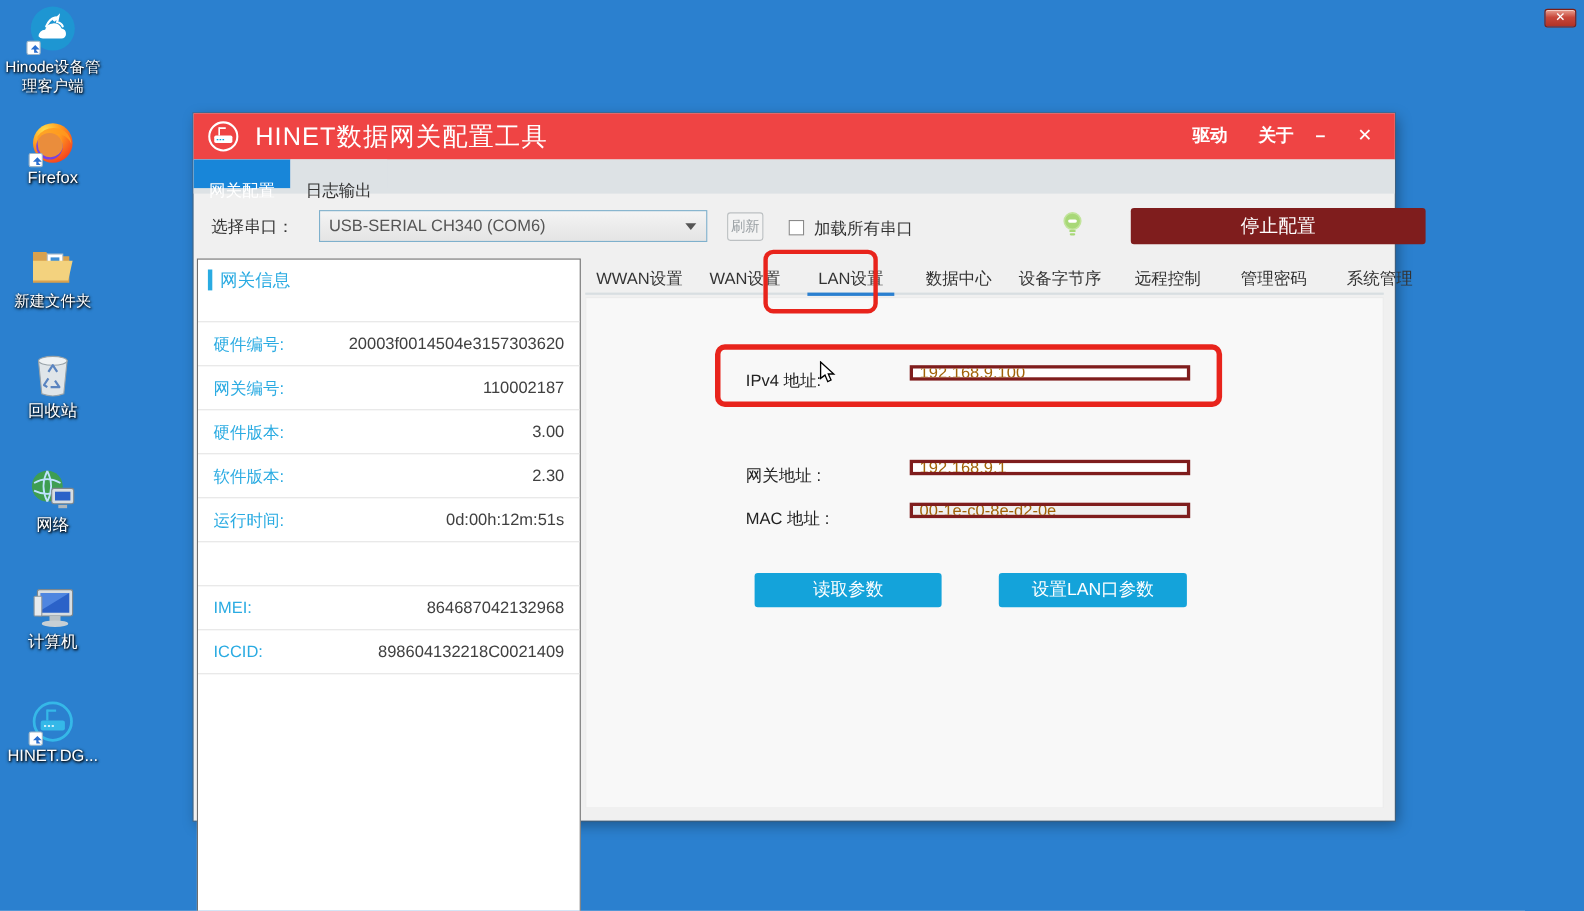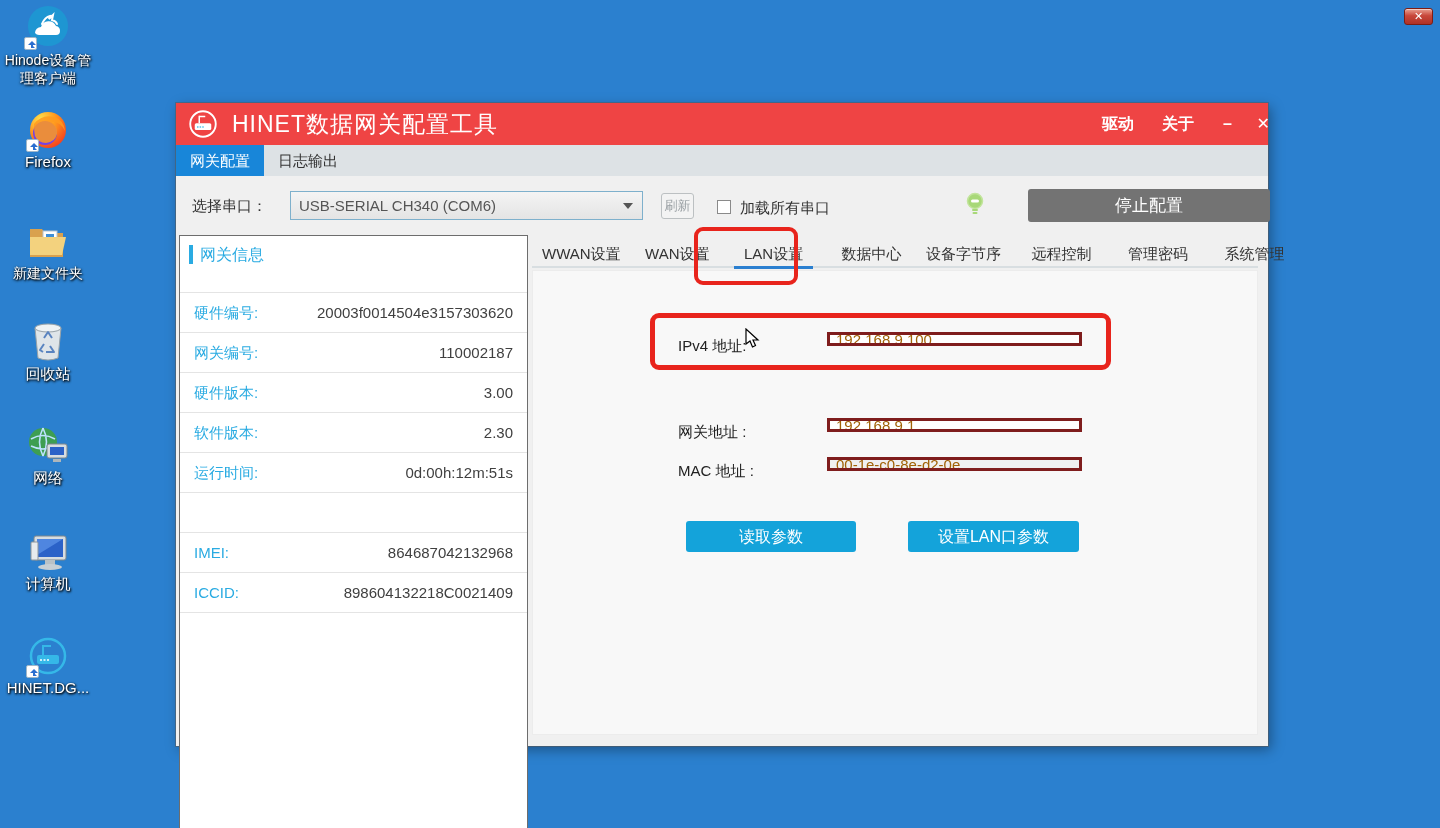--- a/index.html
+++ b/index.html
@@ -29,7 +29,7 @@
   .titlebar .title { position:absolute; left:56px; top:0; line-height:42px;
     color:#fff; font-size:23px; letter-spacing:1px; }
   .tb-btn { position:absolute; top:0; height:60px; line-height:42px; color:#fff;
-    font-size:16px; font-weight:bold; cursor:pointer; text-align:right; }
+    font-size:16px; font-weight:bold; cursor:pointer; text-align:left; }
 
   .maintabs { position:absolute; left:0; top:42px; right:0; height:31px; background:#dde2e5; }
   .mtab { float:left; height:31px; line-height:31px; padding:0 14px; font-size:15px;

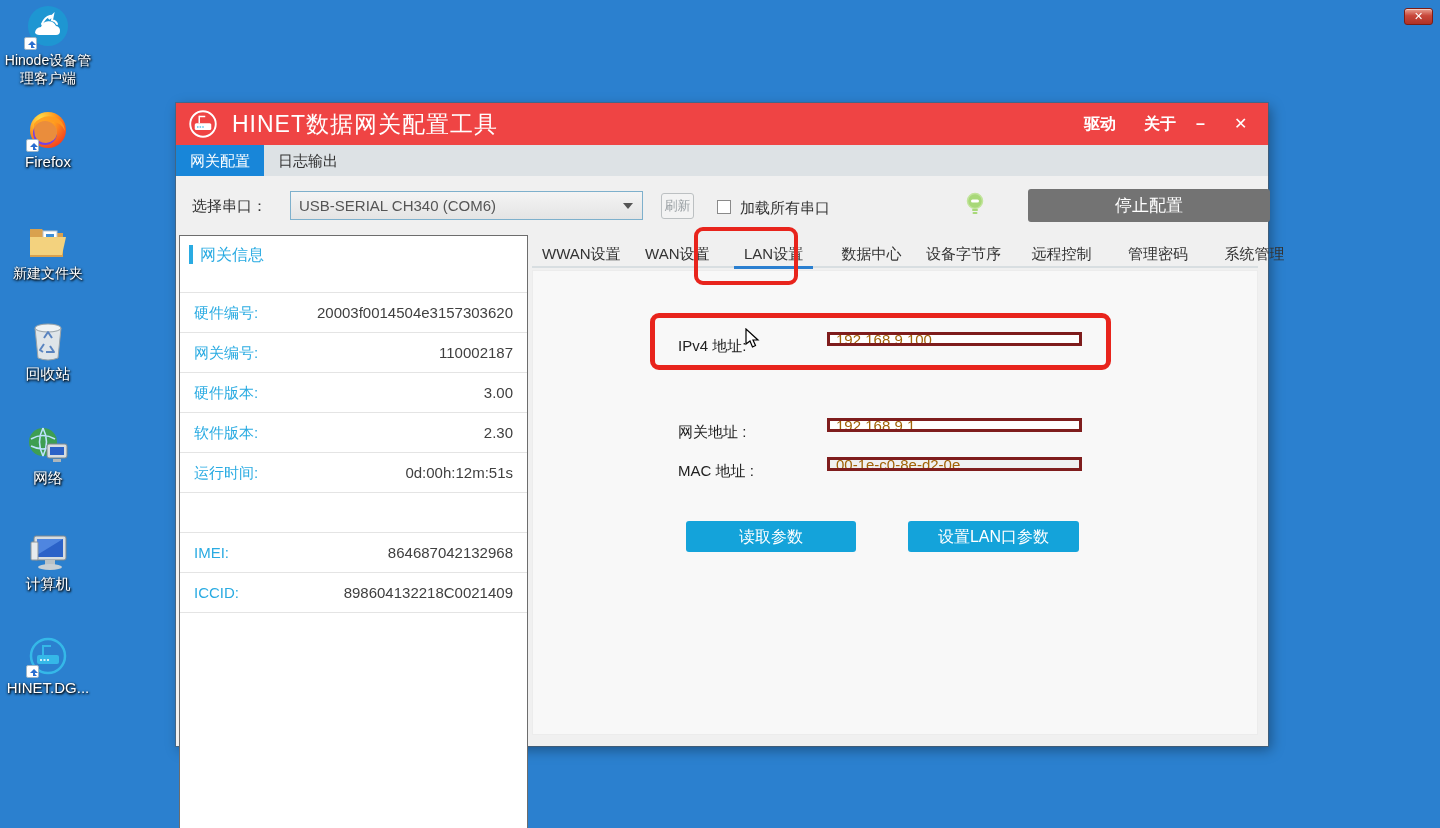--- a/index.html
+++ b/index.html
@@ -32,7 +32,7 @@
     font-size:16px; font-weight:bold; cursor:pointer; text-align:left; }
 
   .maintabs { position:absolute; left:0; top:42px; right:0; height:31px; background:#dde2e5; }
-  .mtab { float:left; height:31px; line-height:31px; padding:0 14px; font-size:15px;
+  .mtab { float:left; height:17px; line-height:31px; padding:13px 14px; font-size:15px;
     color:#333; cursor:pointer; background:#d3d9dc; }
   .mtab.active { background:#1886d9; color:#fff; }
   .mtab.inactive { background:#dde2e5; }

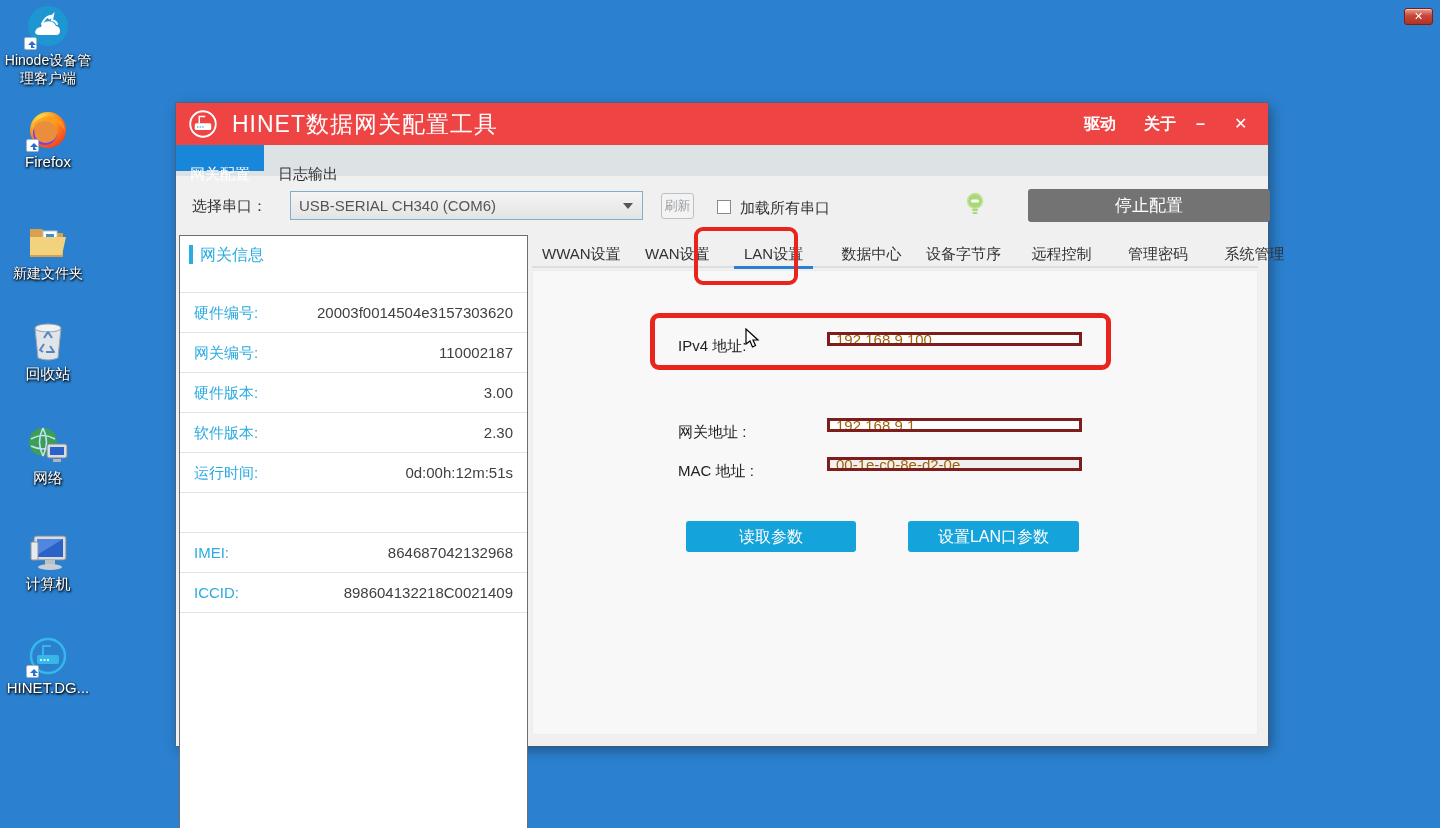--- a/index.html
+++ b/index.html
@@ -51,8 +51,8 @@
     border:1px solid #8a8a8a; cursor:pointer; }
   .lbl-loadall { position:absolute; left:564px; top:96px; font-size:15px; color:#333; }
   .bulb { position:absolute; left:789px; top:89px; }
-  .btn-stop { position:absolute; left:852px; top:86px; width:242px; height:33px;
-    background:#737373; color:#fff; font-size:17px; text-align:center; line-height:33px;
+  .btn-stop { position:absolute; left:852px; top:86px; width:268px; height:33px;
+    background:#7f1d1d; color:#fff; font-size:17px; text-align:center; line-height:33px;
     border-radius:3px; cursor:pointer; }
 
   

